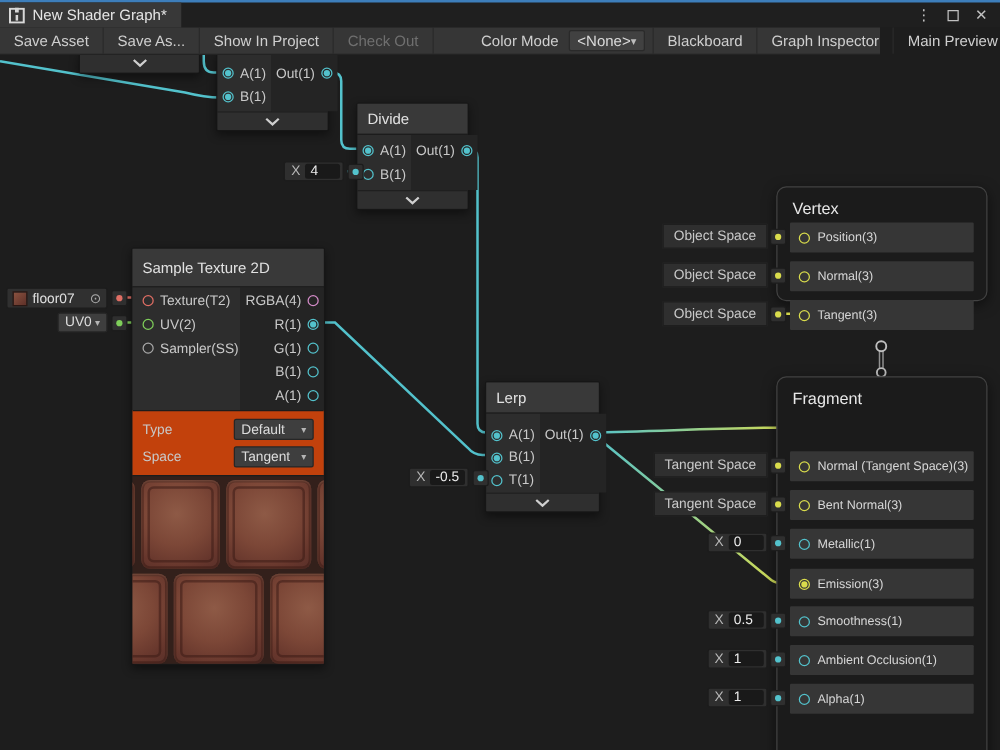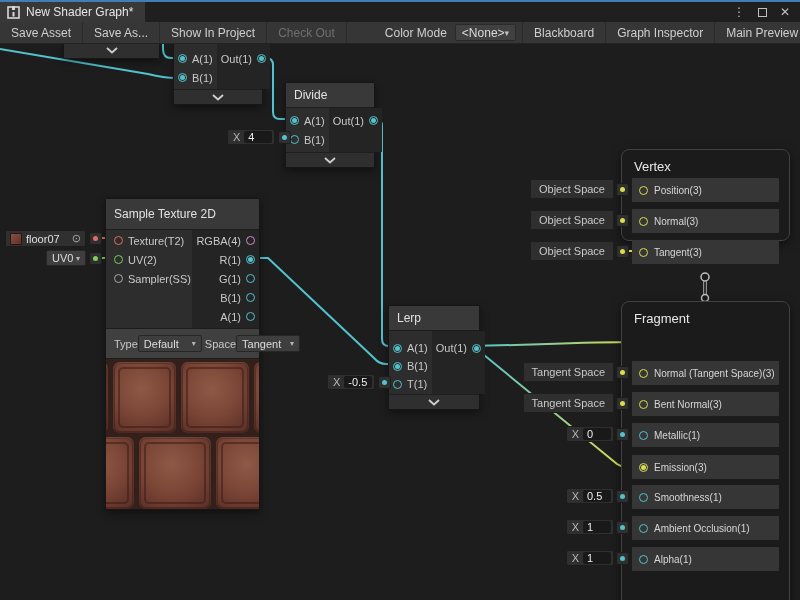--- a/index.html
+++ b/index.html
@@ -20,7 +20,7 @@
   .closex{font-size:12px;line-height:1}
 
   
-  #toolbar{position:absolute;left:0;top:22px;width:800px;height:22px;background:#363636;border-bottom:1px solid #232323;display:flex;align-items:stretch;font-size:12px;color:#CFCFCF}
+  #toolbar{position:absolute;left:0;top:22px;width:704px;height:22px;background:#363636;border-bottom:1px solid #232323;display:flex;align-items:stretch;font-size:12px;color:#CFCFCF}
   .tbtn{display:flex;align-items:center;padding:0 11px;border-right:1px solid #2A2A2A;cursor:default;white-space:nowrap}
   .tbtn.disabled{color:#6F6F6F}
   .tlabel{display:flex;align-items:center;padding:0 8px;margin-left:30px;white-space:nowrap}

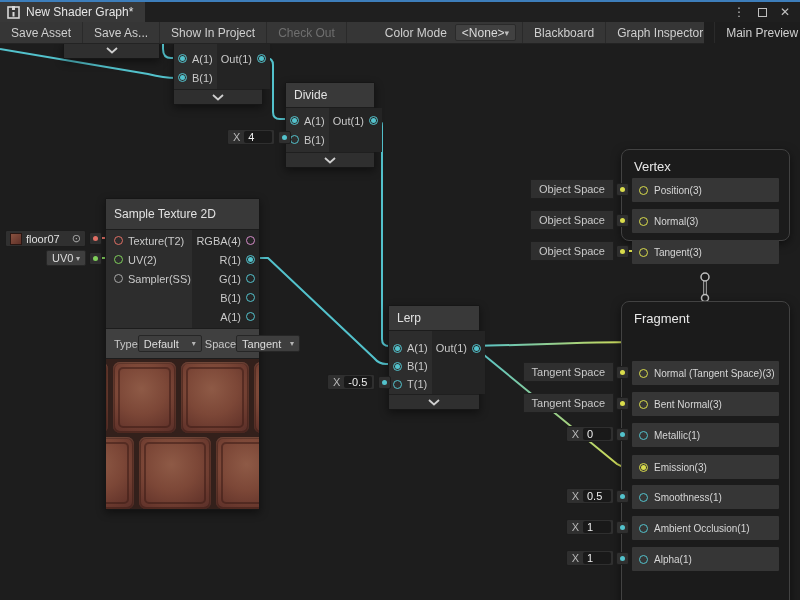--- a/index.html
+++ b/index.html
@@ -48,7 +48,7 @@
   .nfold{height:15px;background:#2F2F2F;border-top:1px solid #1F1F1F;display:flex;align-items:center;justify-content:center}
 
   
-  .sec{background:#404040;border-top:1px solid #1C1C1C;padding:5px 8px;display:flex;gap:3px}
+  .sec{background:#c2410c;border-top:1px solid #1C1C1C;padding:5px 8px;display:flex;flex-direction:column;gap:3px}
   .secrow{display:flex;align-items:center;justify-content:space-between;height:19px}
   .mini-dd{display:flex;align-items:center;justify-content:space-between;background:#3E3E3E;border:1px solid #262626;border-radius:2px;padding:0 5px;height:17px;width:64px;color:#DDD}
   .mini-dd .arr{font-size:8px;color:#B5B5B5}

